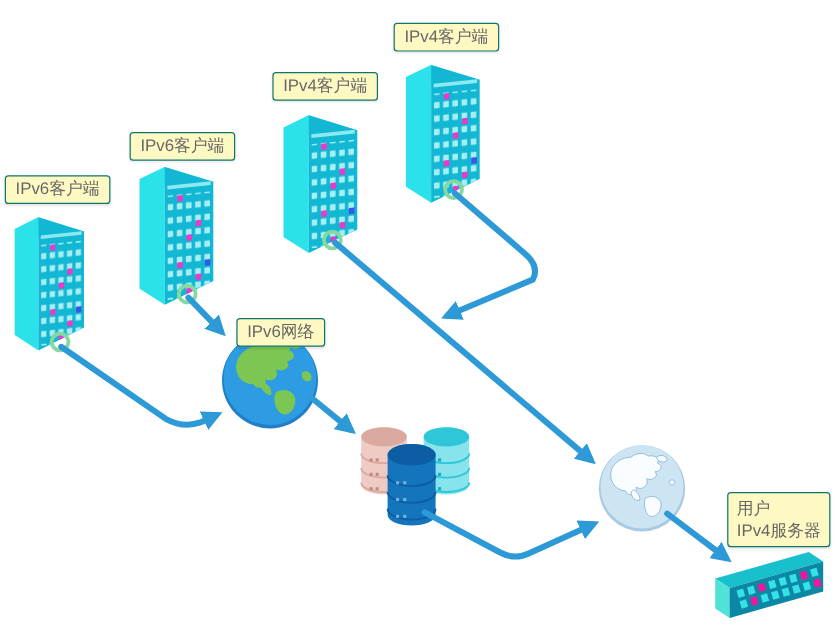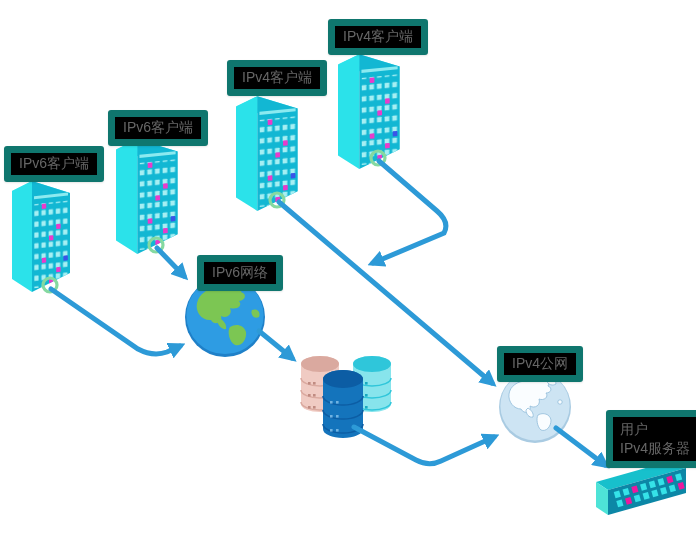--- a/index.html
+++ b/index.html
@@ -7,7 +7,7 @@
           font-family:"Liberation Sans","DejaVu Sans",sans-serif;}
   .node{position:absolute;}
   .arrows{position:absolute;left:0;top:0;width:696px;height:534px;pointer-events:none;}
-  .lbl{position:absolute;background:#000000;border:7px solid #0f766e;border-radius:3px;
+  .lbl{position:absolute;background:#fef9c3;border:1px solid #0f766e;border-radius:3px;
        padding:2px 8px;font-size:14px;color:#666;white-space:nowrap;
        box-shadow:0 1px 2px rgba(0,0,0,.10);z-index:5;}
   .lbl-center{text-align:left;line-height:1.35;padding:3px 7px;}

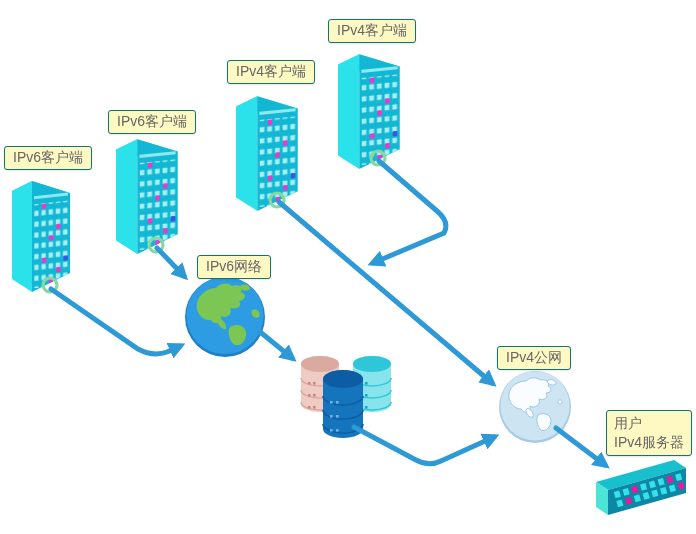--- a/index.html
+++ b/index.html
@@ -215,7 +215,7 @@
   <div class="lbl" style="left:108px;top:110px">IPv6客户端</div>
   <div class="lbl" style="left:227px;top:60px">IPv4客户端</div>
   <div class="lbl" style="left:328px;top:19px">IPv4客户端</div>
-  <div class="lbl" style="left:197px;top:255px">IPv6网络</div>
+  <div class="lbl" style="left:197px;top:265px">IPv6网络</div>
   <div class="lbl" style="left:497px;top:346px">IPv4公网</div>
   <div class="lbl lbl-center" style="left:606px;top:410px">
     <div>用户</div>

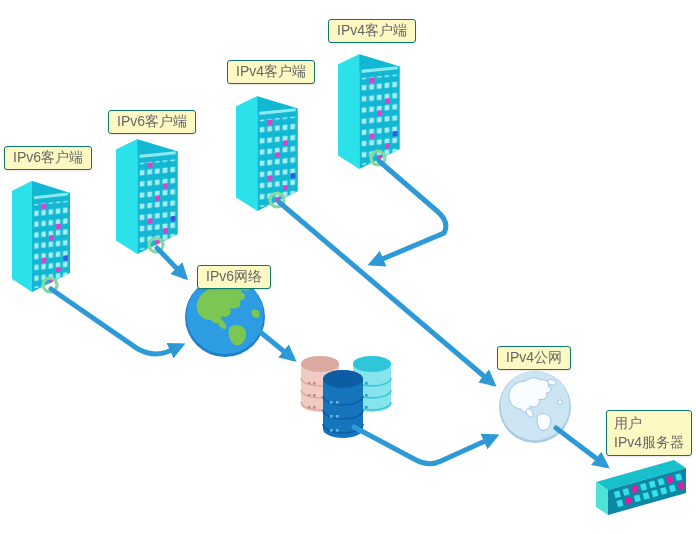--- a/index.html
+++ b/index.html
@@ -216,7 +216,6 @@
   <div class="lbl" style="left:227px;top:60px">IPv4客户端</div>
   <div class="lbl" style="left:328px;top:19px">IPv4客户端</div>
   <div class="lbl" style="left:197px;top:265px">IPv6网络</div>
-  <div class="lbl" style="left:497px;top:346px">IPv4公网</div>
   <div class="lbl lbl-center" style="left:606px;top:410px">
     <div>用户</div>
     <div>IPv4服务器</div>

